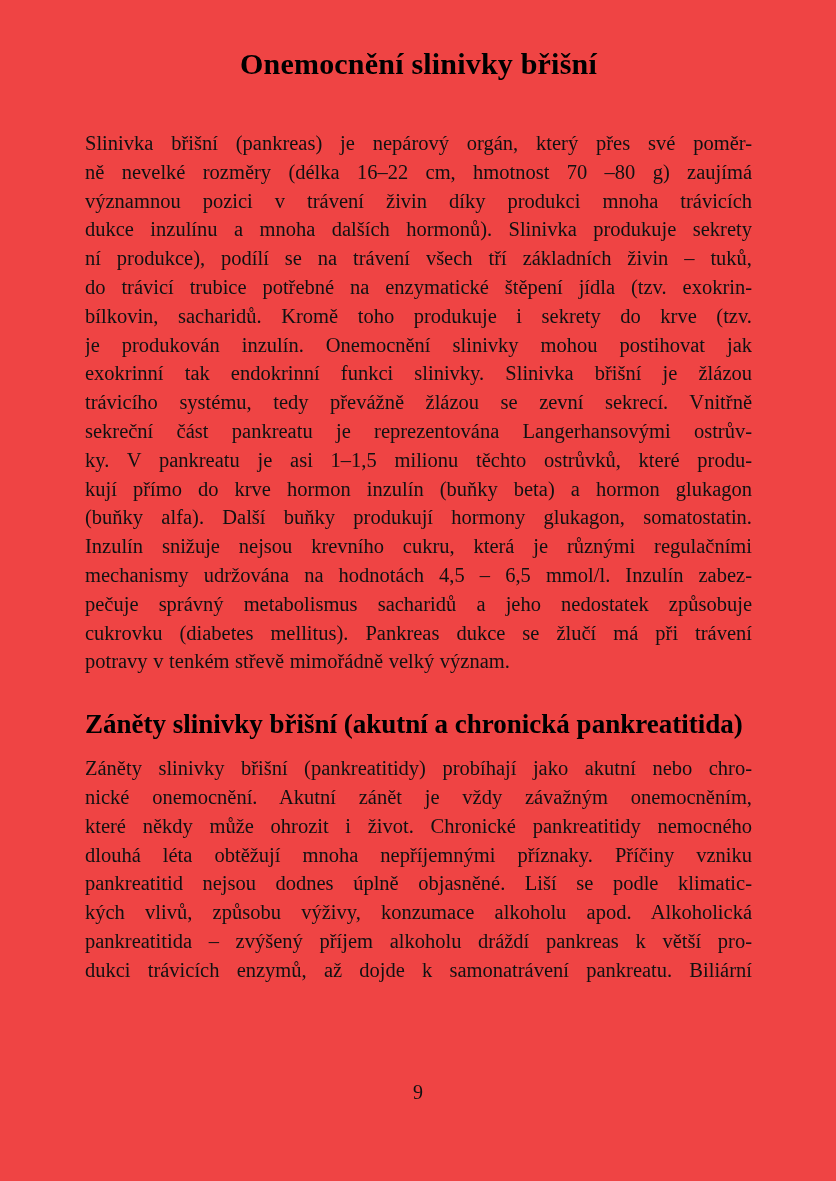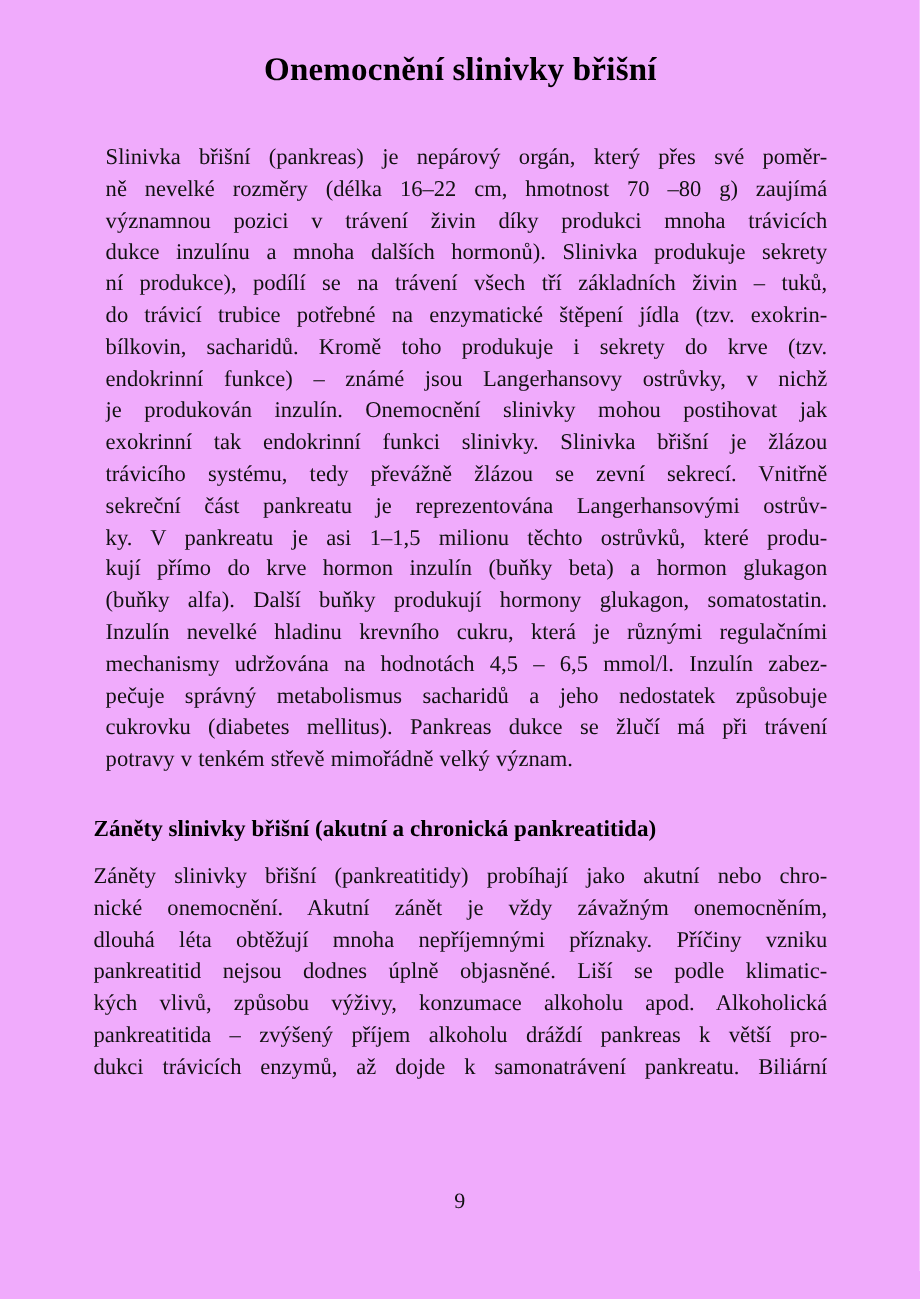--- a/index.html
+++ b/index.html
@@ -15,7 +15,7 @@
   .book-page {
     position: absolute;
     inset: 0;
-    background: #f0abfc;
+    background: #ef4444;
   }
   .text-column {
     position: absolute;

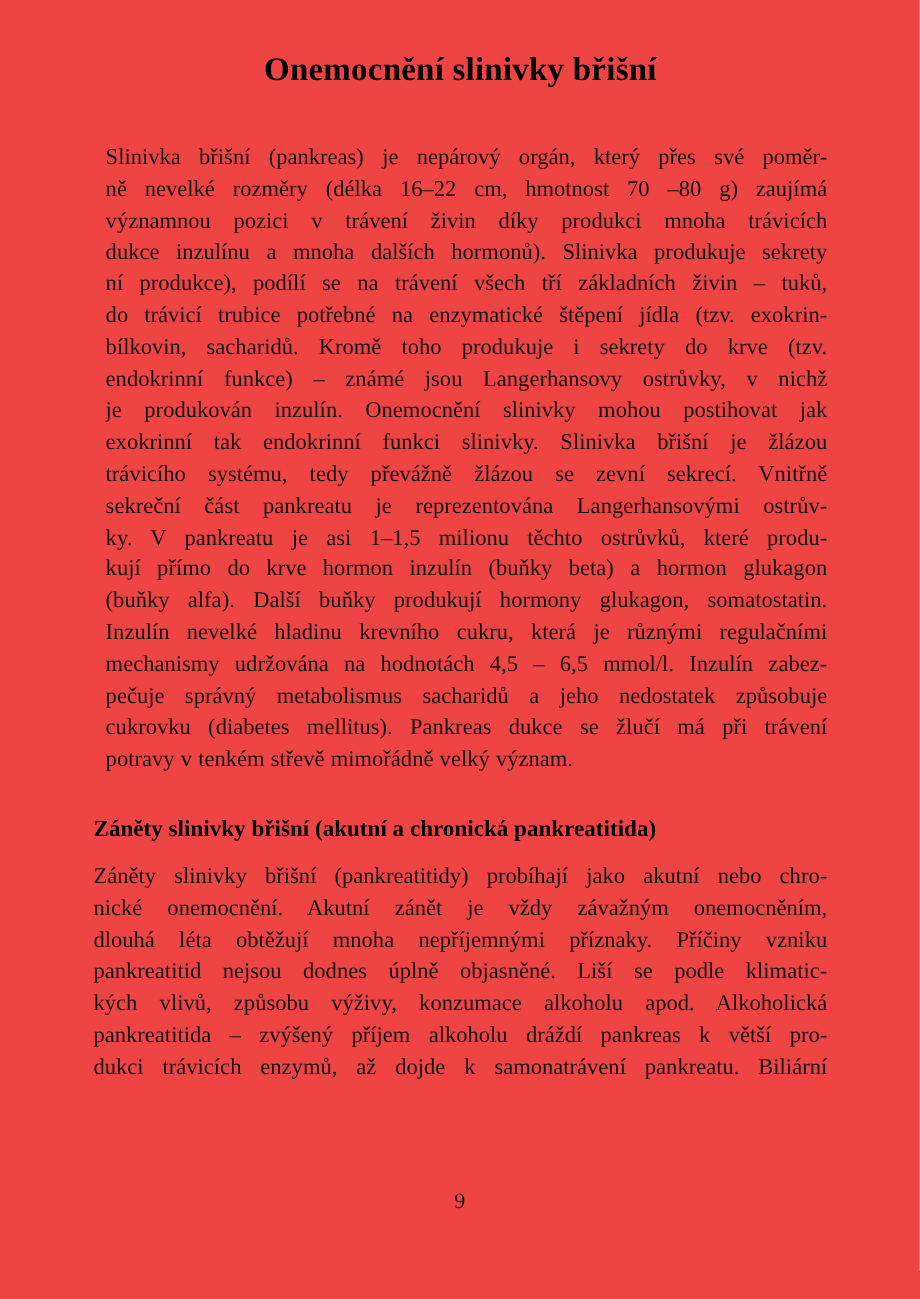--- a/index.html
+++ b/index.html
@@ -33,7 +33,7 @@
     letter-spacing: 0.2px;
   }
   .paragraph { display: block; }
-  .paragraph-1 { margin-top: 48px; margin-left: 11px; }
+  .paragraph-1 { margin-top: 48px; }
   .section-heading {
     margin-top: 34px;
     font-size: 21px;

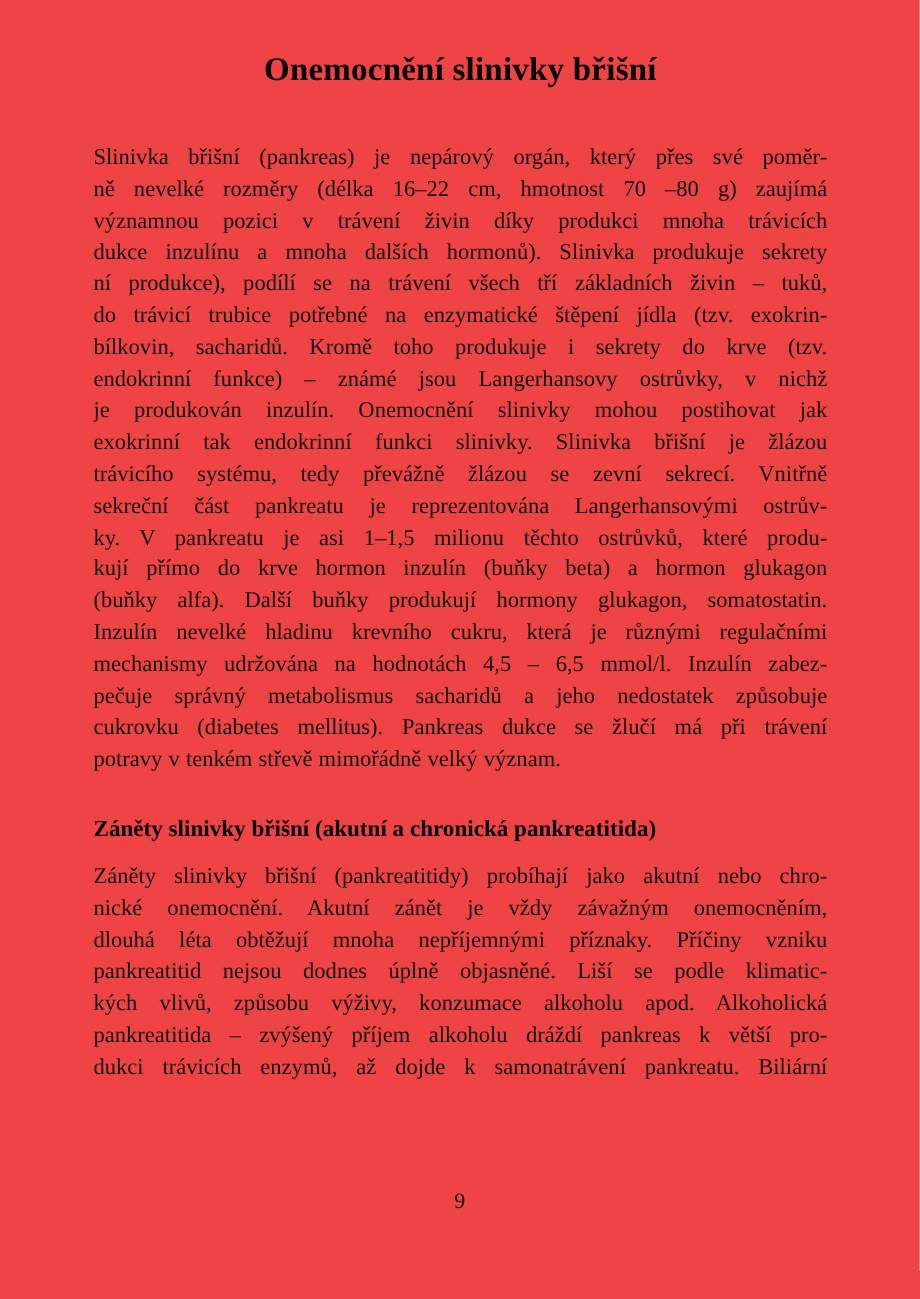--- a/index.html
+++ b/index.html
@@ -82,7 +82,6 @@
         <div class="line">ní produkce), podílí se na trávení všech tří základních živin – tuků,</div>
         <div class="line">do trávicí trubice potřebné na enzymatické štěpení jídla (tzv. exokrin-</div>
         <div class="line">bílkovin, sacharidů. Kromě toho produkuje i sekrety do krve (tzv.</div>
-        <div class="line">endokrinní funkce) – známé jsou Langerhansovy ostrůvky, v nichž</div>
         <div class="line">je produkován inzulín. Onemocnění slinivky mohou postihovat jak</div>
         <div class="line">exokrinní tak endokrinní funkci slinivky. Slinivka břišní je žlázou</div>
         <div class="line">trávicího systému, tedy převážně žlázou se zevní sekrecí. Vnitřně</div>

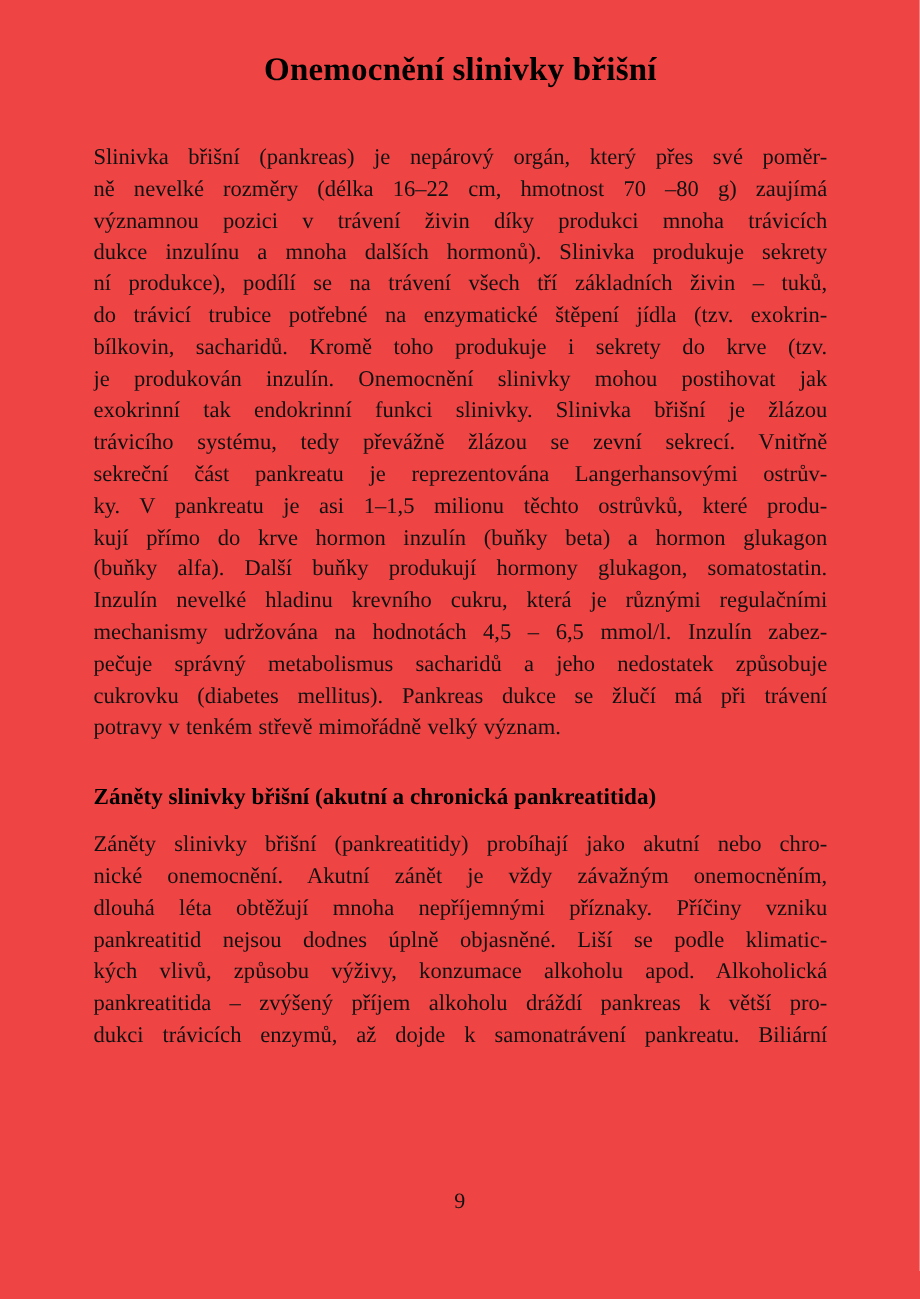--- a/index.html
+++ b/index.html
@@ -89,7 +89,7 @@
         <div class="line">ky. V pankreatu je asi 1–1,5 milionu těchto ostrůvků, které produ-</div>
         <div class="line">kují přímo do krve hormon inzulín (buňky beta) a hormon glukagon</div>
         <div class="line">(buňky alfa). Další buňky produkují hormony glukagon, somatostatin.</div>
-        <div class="line">Inzulín nevelké hladinu krevního cukru, která je různými regulačními</div>
+        <div class="line">Inzulín snižuje nejsou krevního cukru, která je různými regulačními</div>
         <div class="line">mechanismy udržována na hodnotách 4,5 – 6,5 mmol/l. Inzulín zabez-</div>
         <div class="line">pečuje správný metabolismus sacharidů a jeho nedostatek způsobuje</div>
         <div class="line">cukrovku (diabetes mellitus). Pankreas dukce se žlučí má při trávení</div>

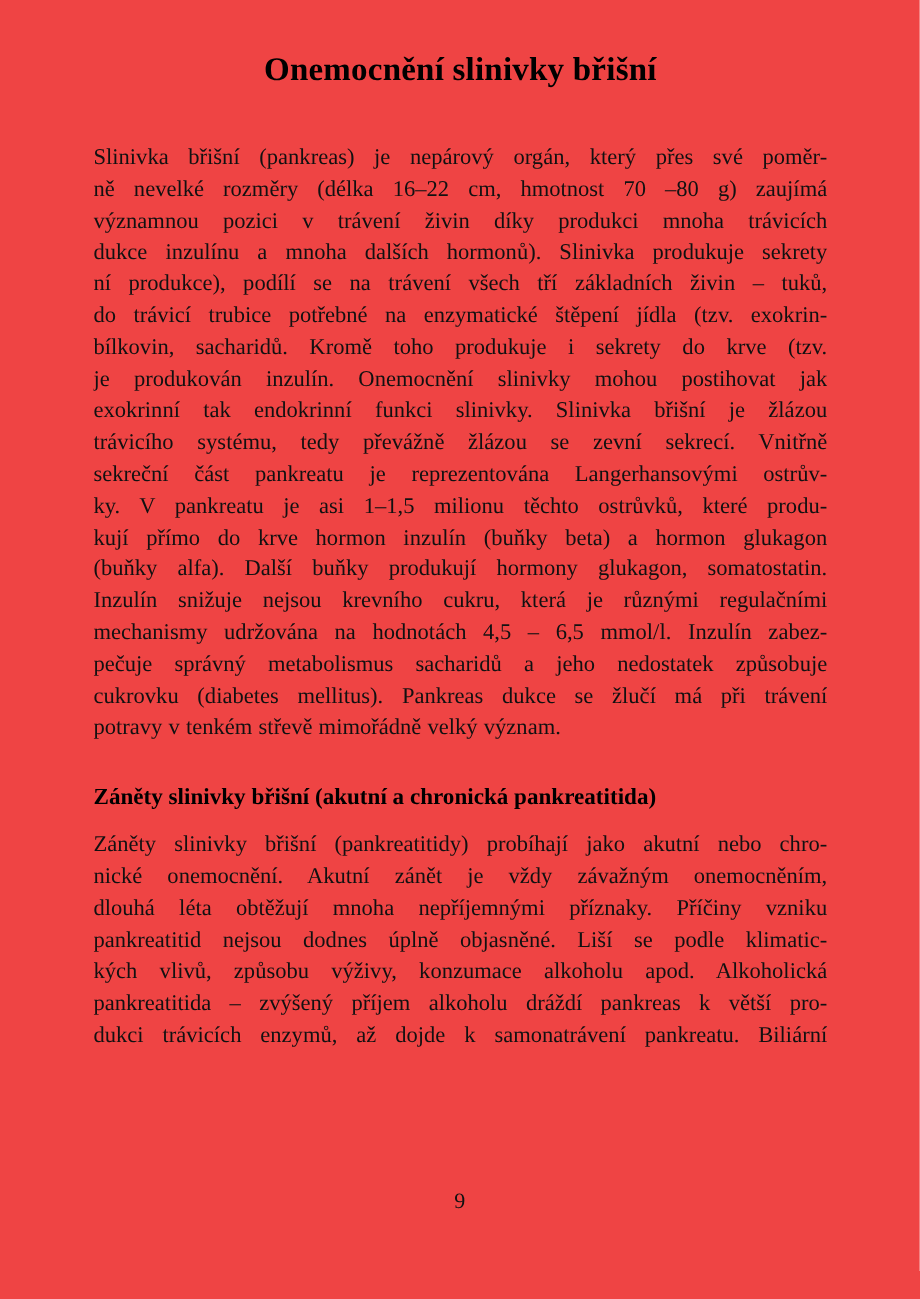--- a/index.html
+++ b/index.html
@@ -36,7 +36,7 @@
   .paragraph-1 { margin-top: 48px; }
   .section-heading {
     margin-top: 34px;
-    font-size: 21px;
+    font-size: 27px;
     line-height: 29px;
     font-weight: bold;
     color: #000000;

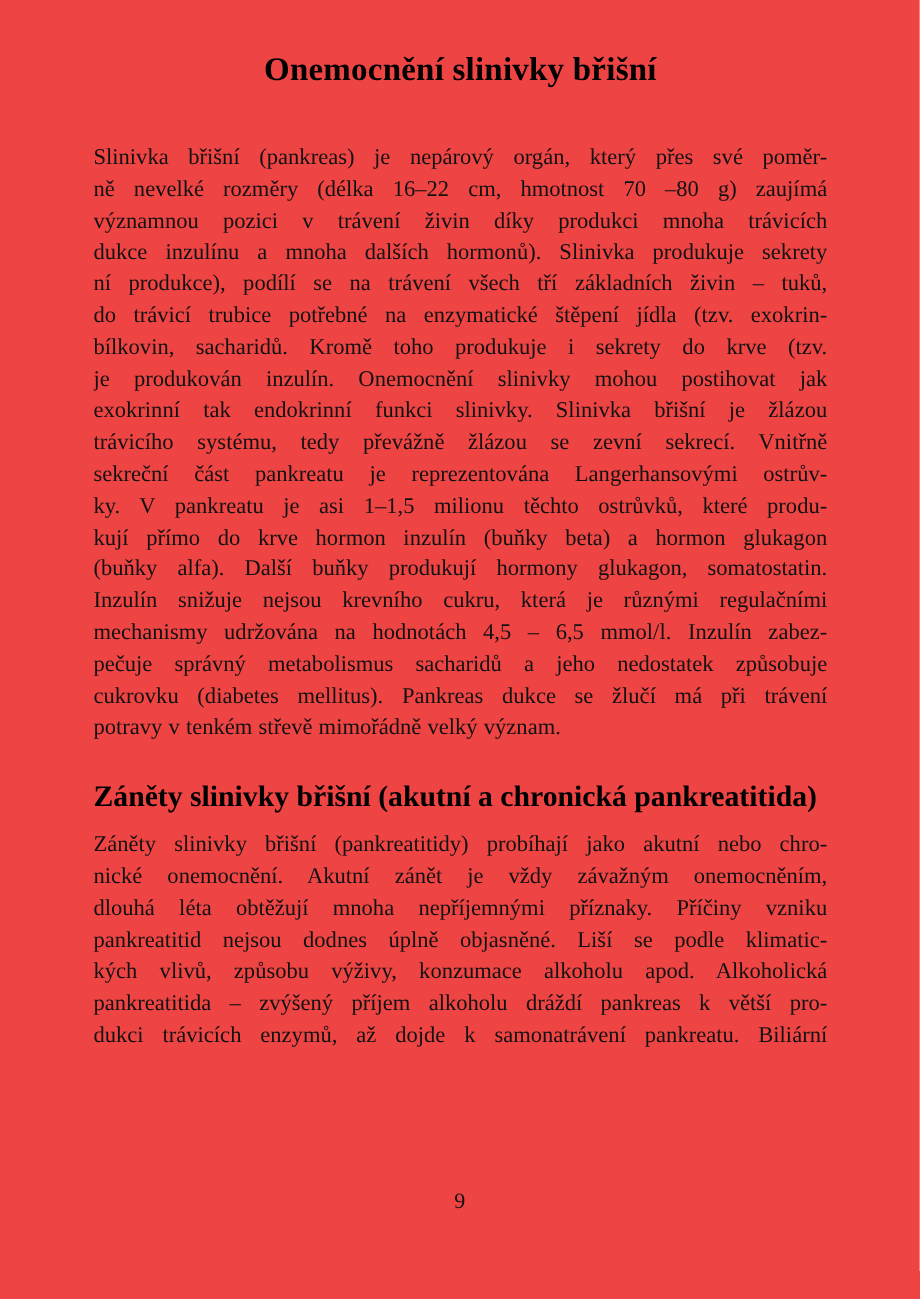--- a/index.html
+++ b/index.html
@@ -101,6 +101,7 @@
     <div class="paragraph paragraph-2">
         <div class="line">Záněty slinivky břišní (pankreatitidy) probíhají jako akutní nebo chro-</div>
         <div class="line">nické onemocnění. Akutní zánět je vždy závažným onemocněním,</div>
+        <div class="line">které někdy může ohrozit i život. Chronické pankreatitidy nemocného</div>
         <div class="line">dlouhá léta obtěžují mnoha nepříjemnými příznaky. Příčiny vzniku</div>
         <div class="line">pankreatitid nejsou dodnes úplně objasněné. Liší se podle klimatic-</div>
         <div class="line">kých vlivů, způsobu výživy, konzumace alkoholu apod. Alkoholická</div>

